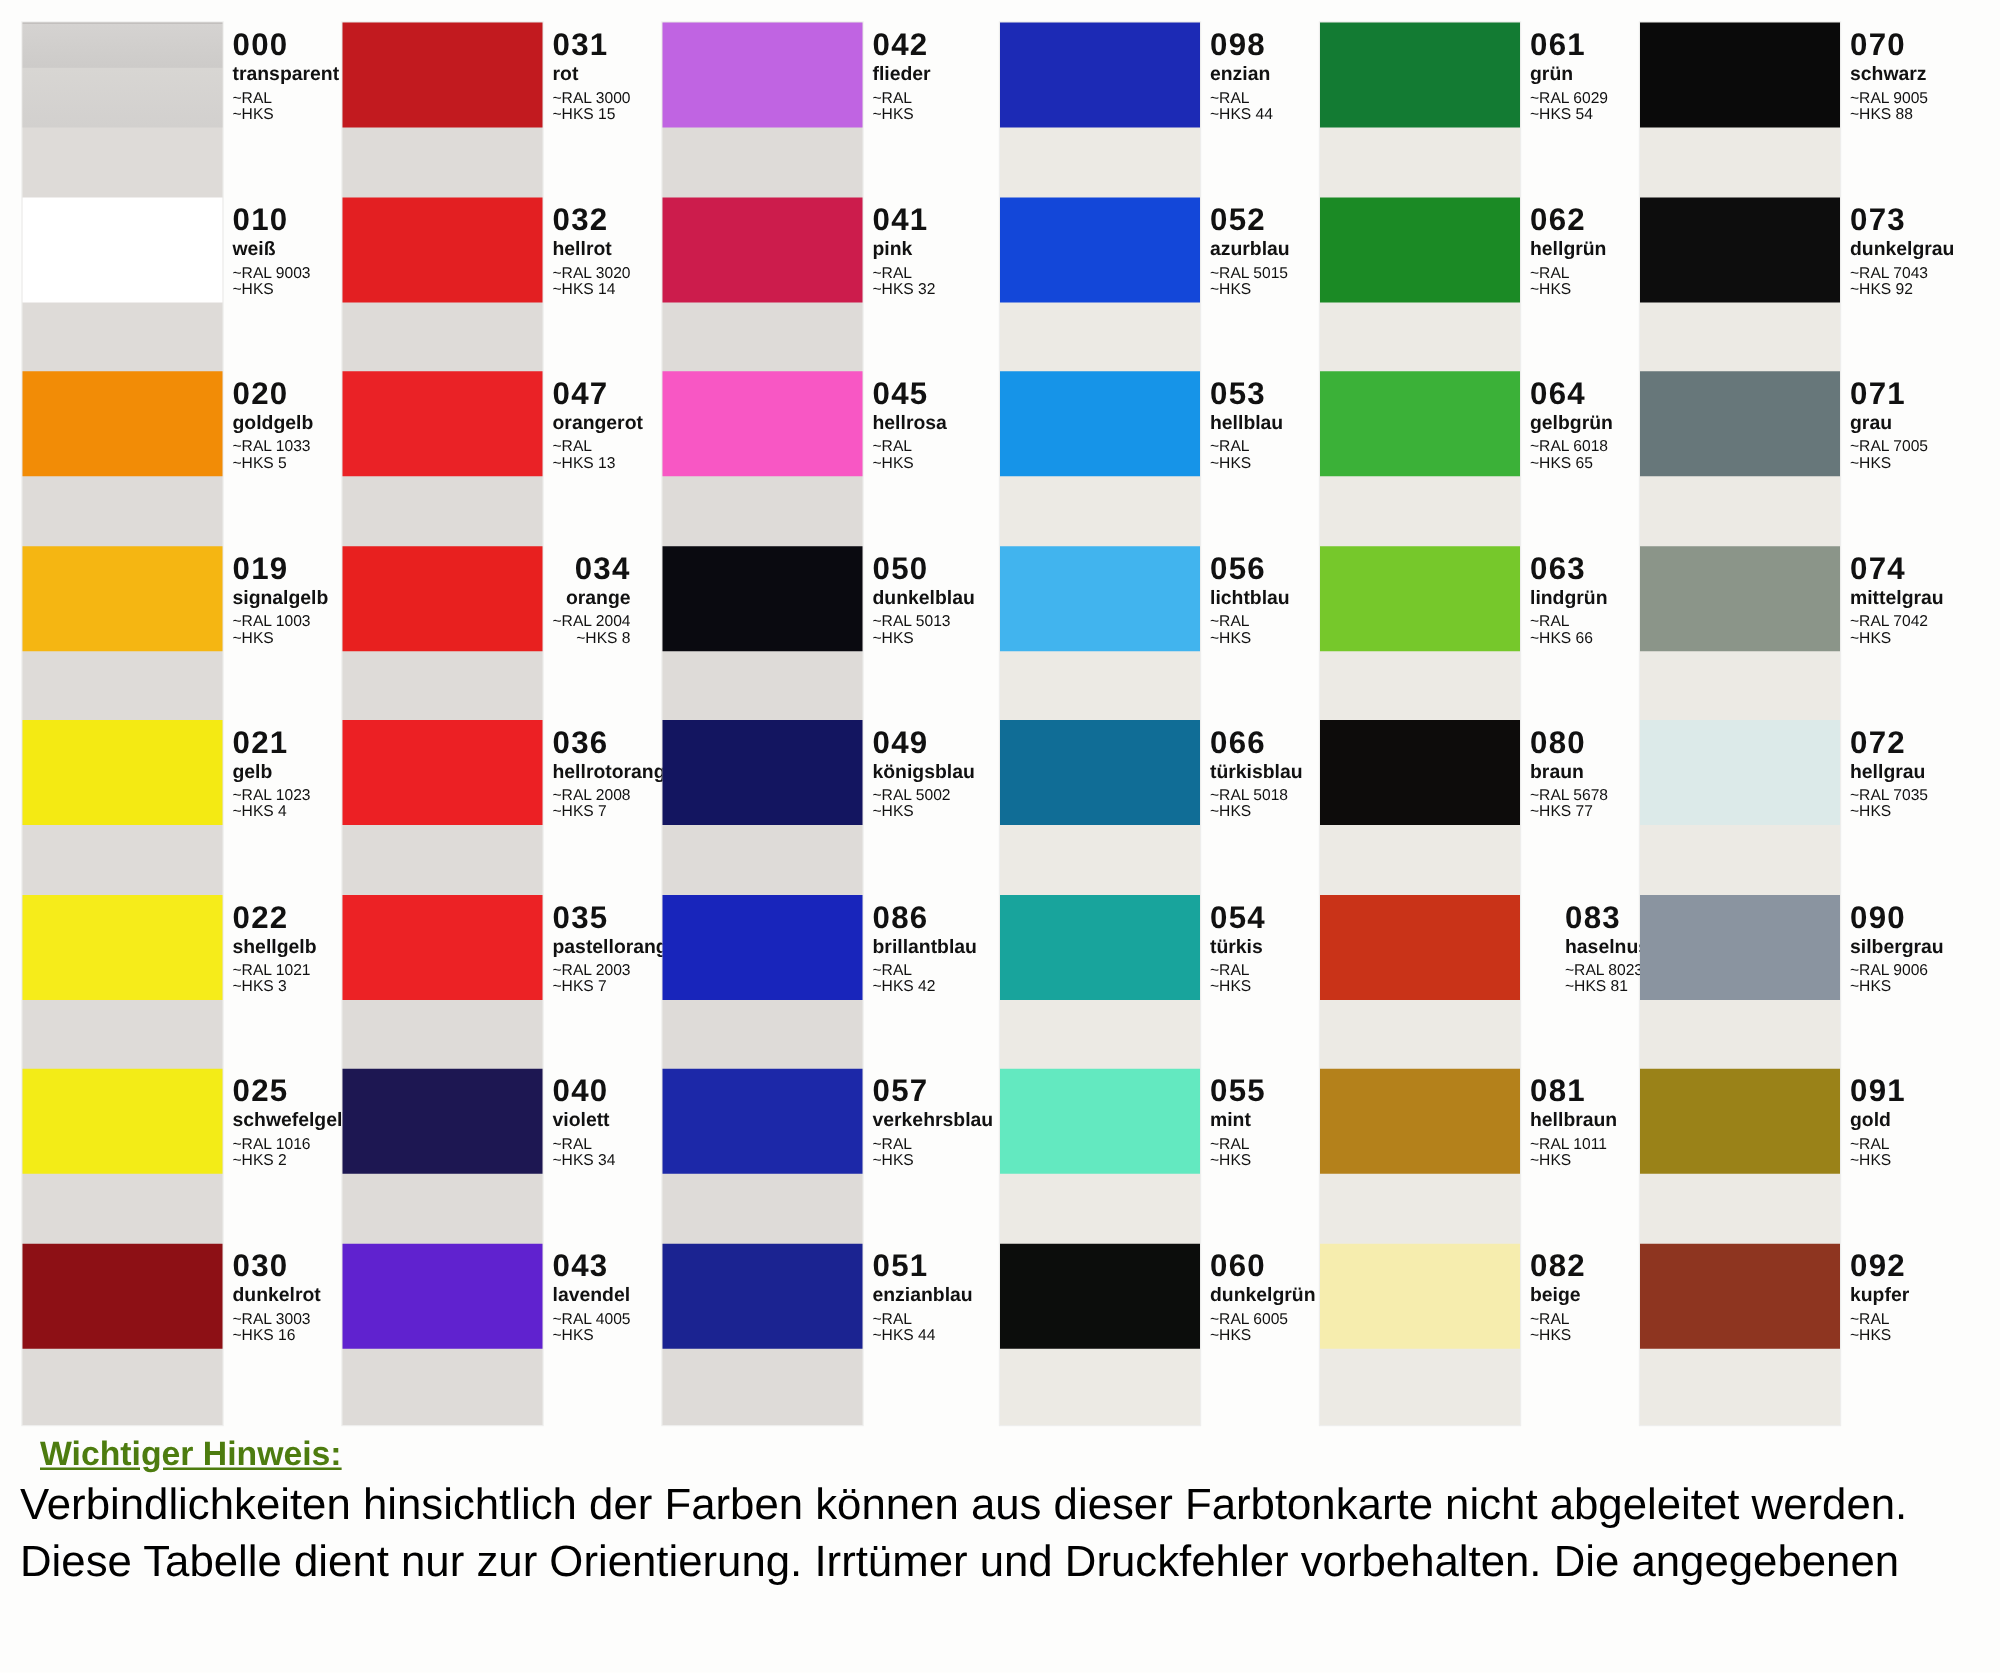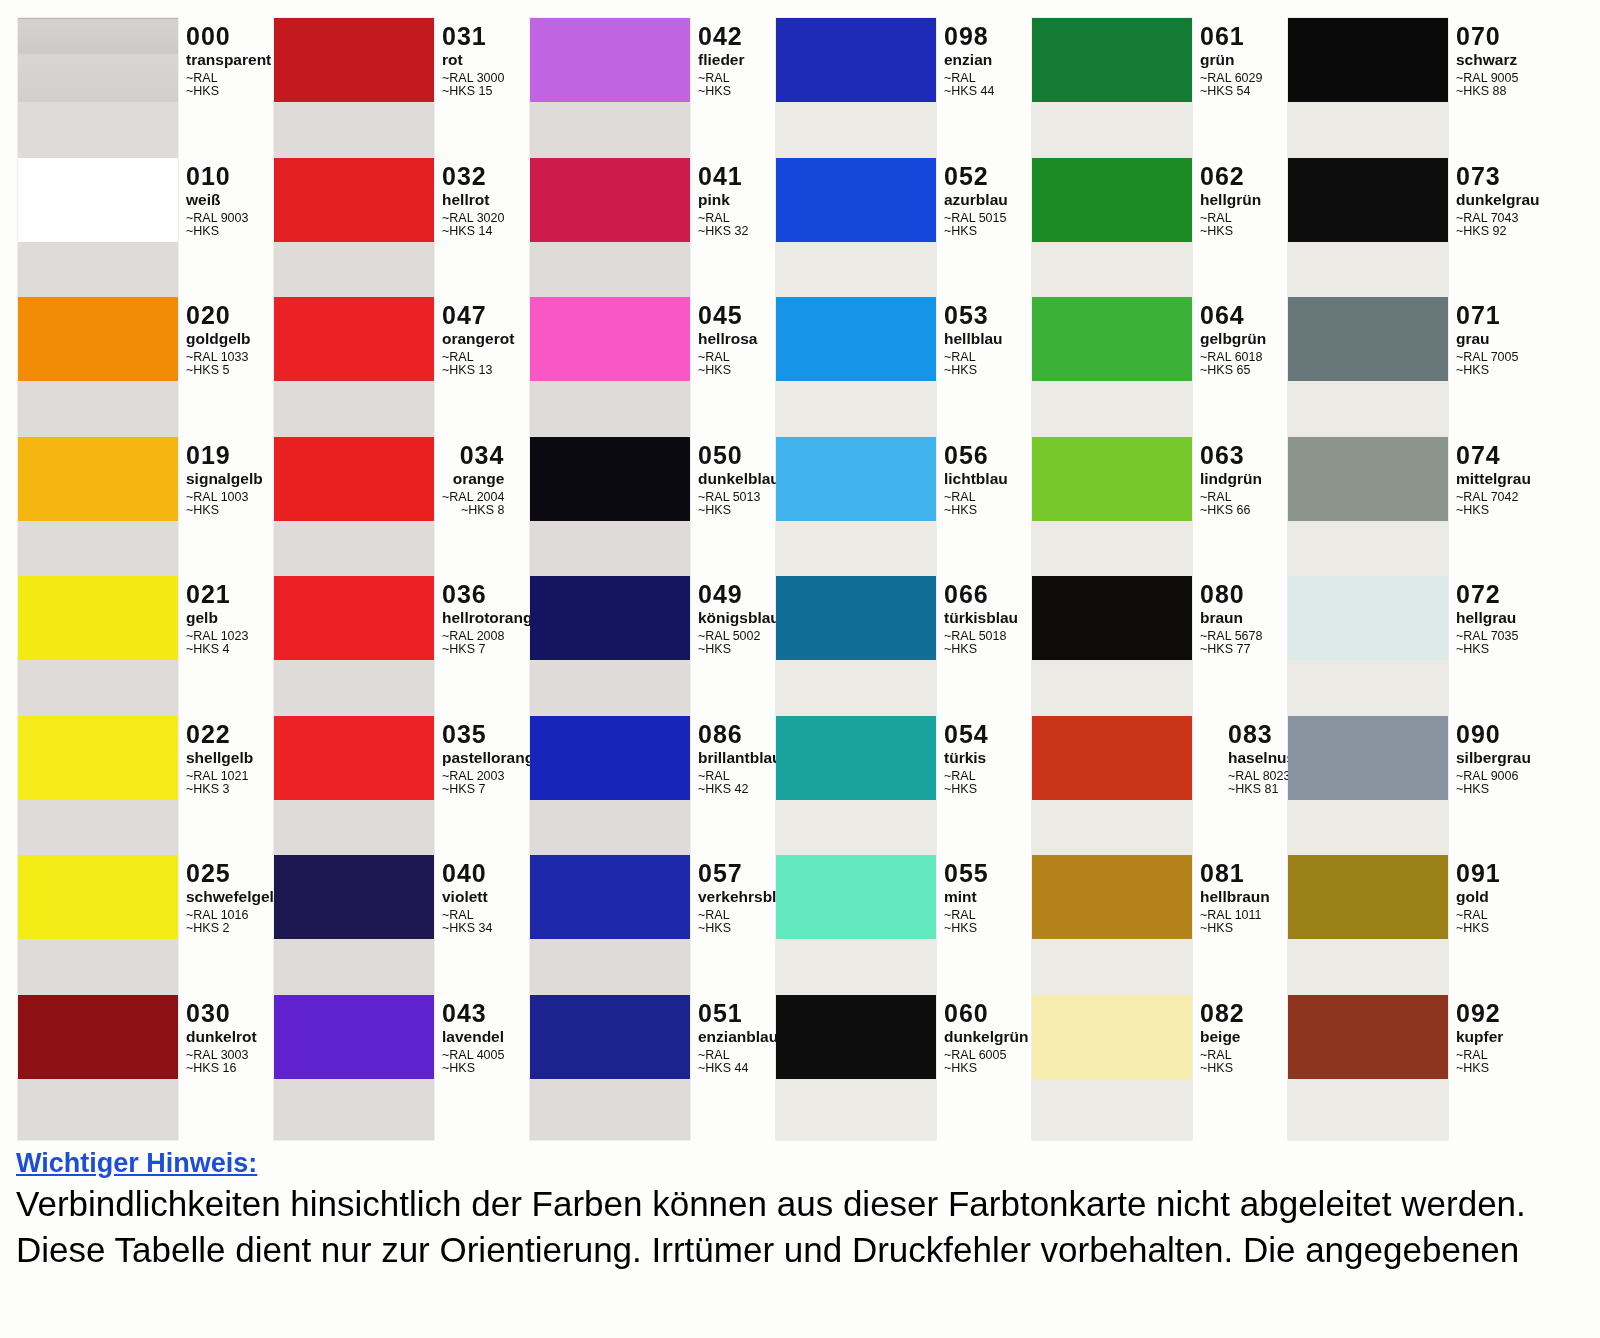--- a/index.html
+++ b/index.html
@@ -15,7 +15,7 @@
 
   .group{position:absolute;top:18px;height:1122px;}
   .group.left{left:18px;width:770px;}
-  .group.right{left:776px;width:784px;}
+  .group.right{left:800px;width:784px;}
 
   .col{position:absolute;top:0;height:1122px;}
 

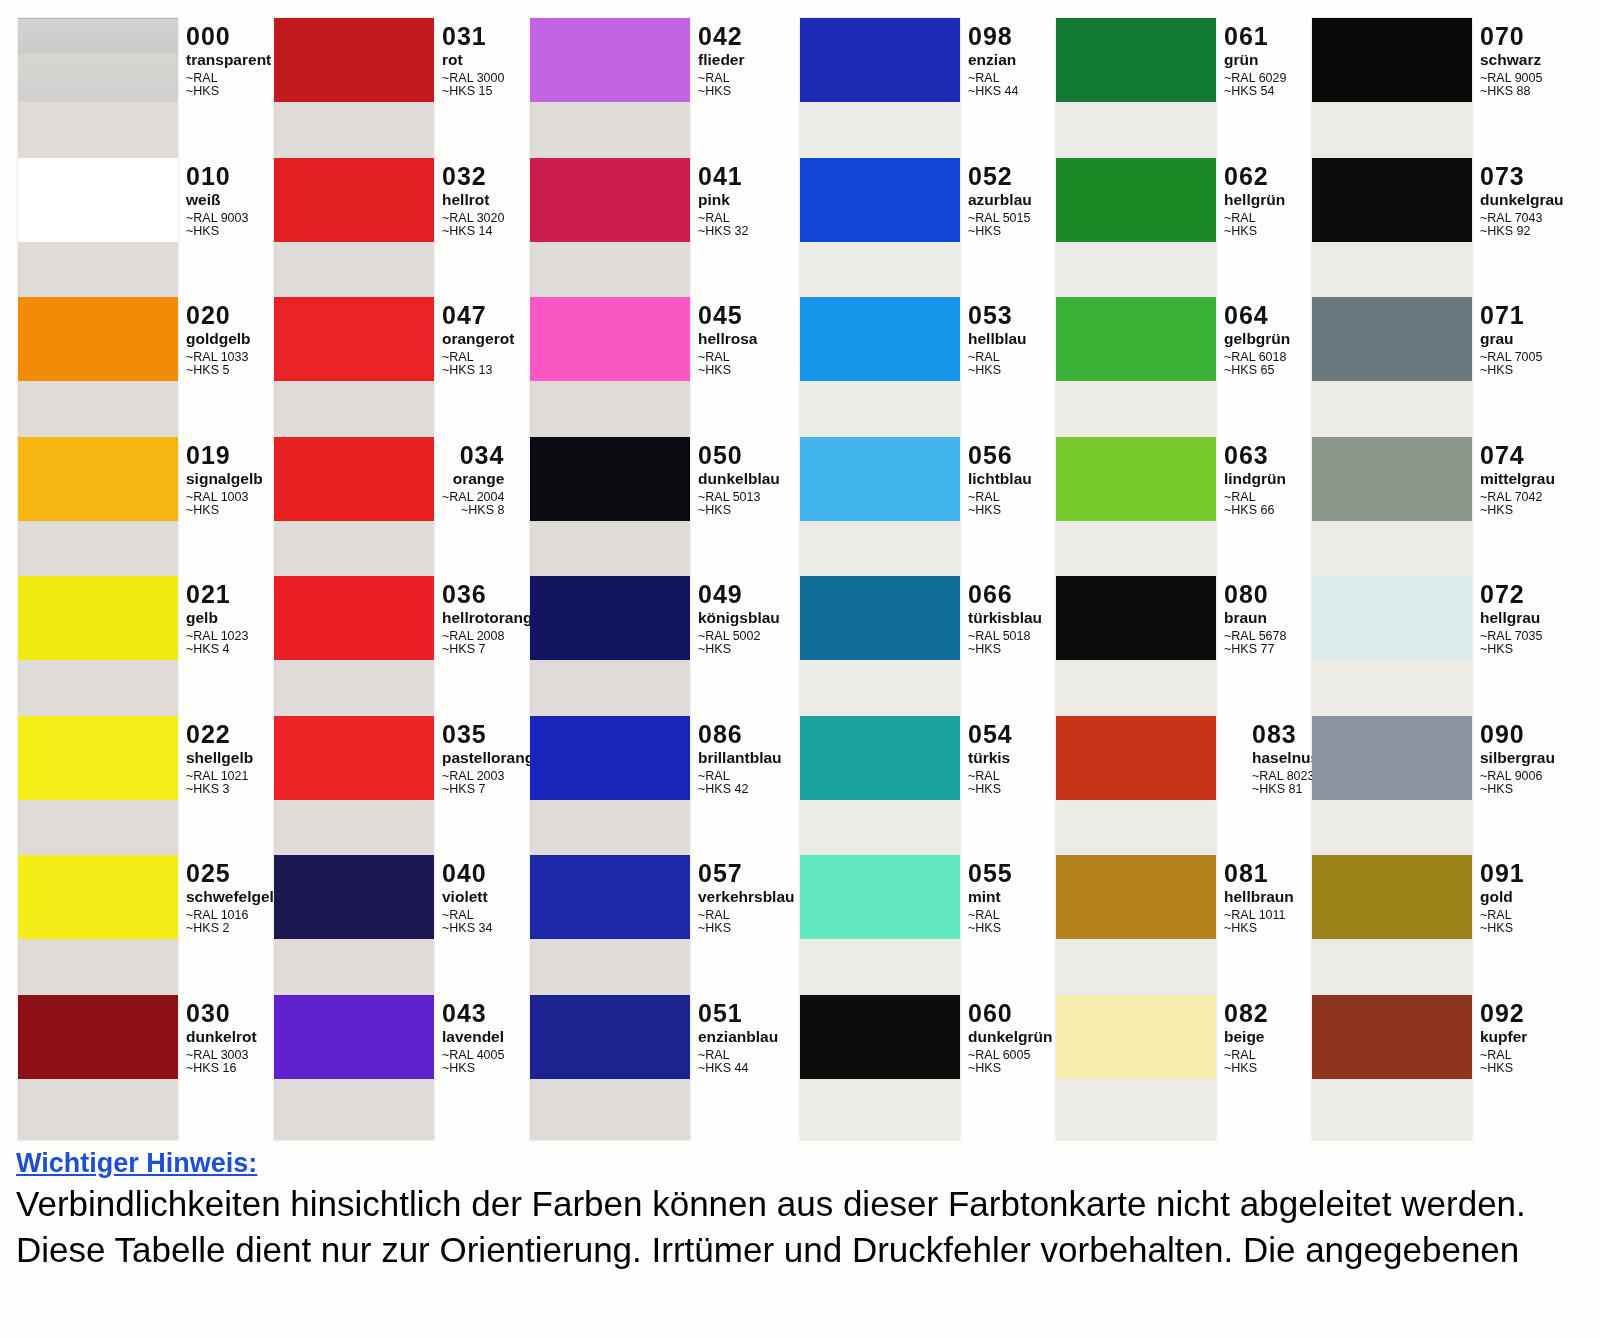--- a/index.html
+++ b/index.html
@@ -56,8 +56,8 @@
     position:absolute;left:16px;top:1148px;width:1560px;
   }
   .notice-title{
-    font-size:27px;font-weight:bold;color:#1d4ed8;
-    text-decoration:underline;margin:0 0 4px 0;
+    font-size:27px;font-weight:bold;color:#4d7c0f;
+    text-decoration:underline;margin:0 0 4px 16px;
     font-family:"Liberation Sans", sans-serif;
   }
   .notice-line{

